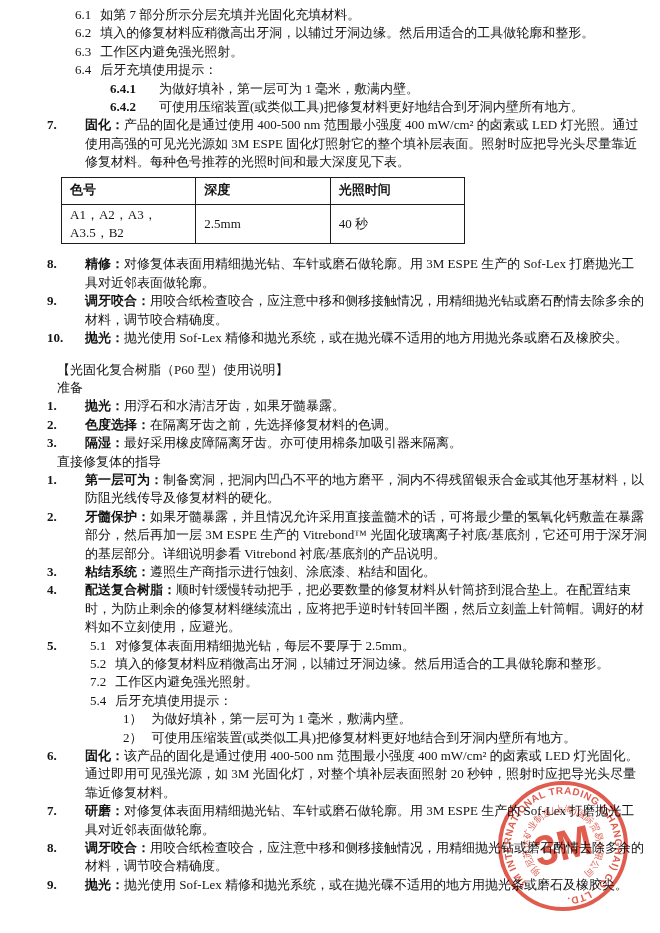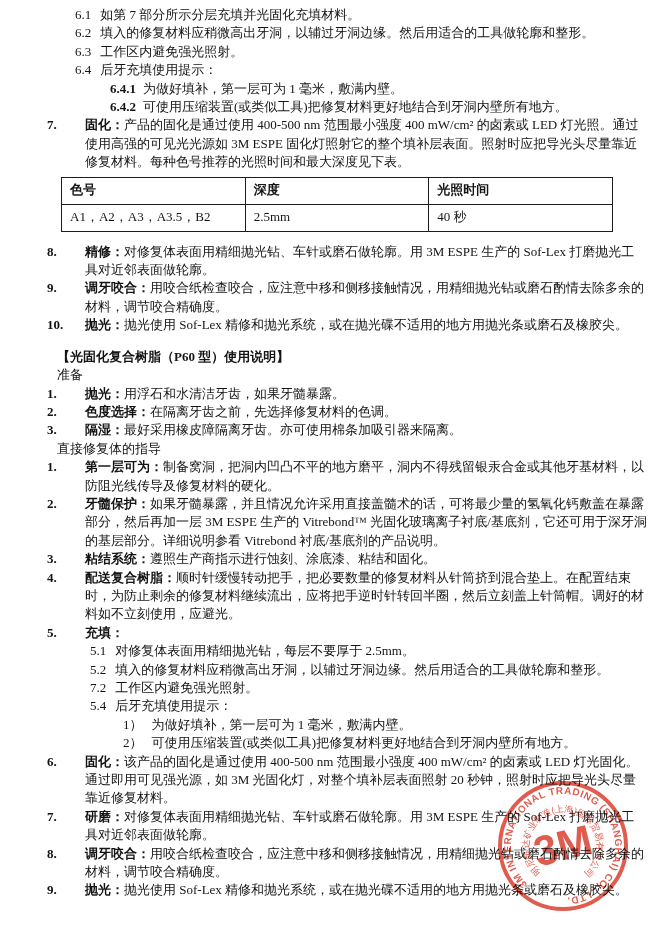--- a/index.html
+++ b/index.html
@@ -18,7 +18,7 @@
   
   .sub{margin-left:28px;display:flex;}
   .sub .snum{margin-right:9px;white-space:nowrap;}
-  .sub2{margin-left:63px;display:flex;}
+  .sub2{margin-left:63px;display:flex;gap:16px;}
   .sub2 .snum{margin-right:7px;font-weight:bold;white-space:nowrap;}
   .inner-sub{margin-left:5px;display:flex;font-family:Liberation Serif, serif;}
   .inner-sub .snum{margin-right:9px;white-space:nowrap;}

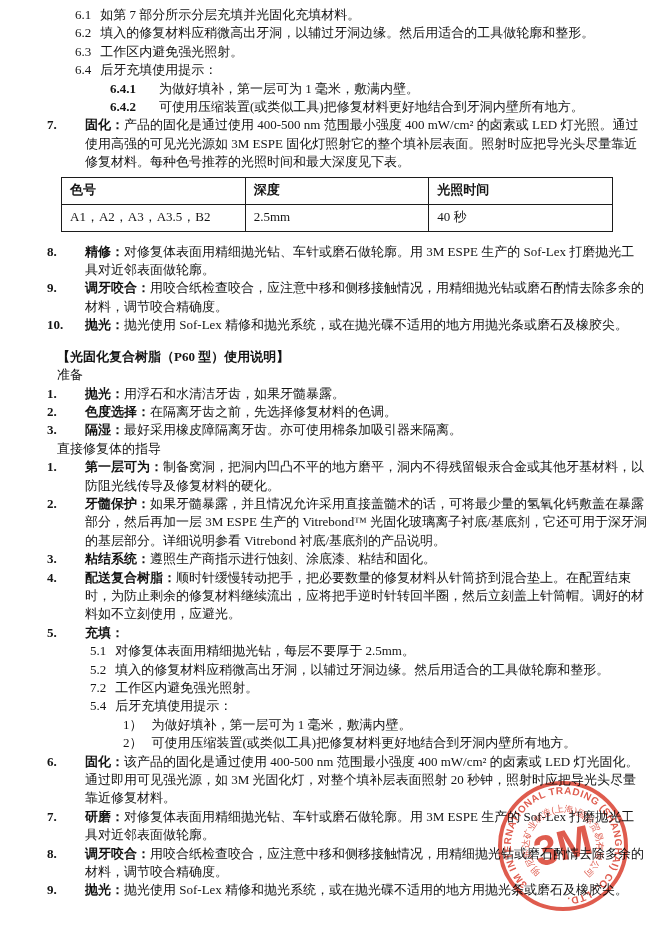--- a/index.html
+++ b/index.html
@@ -25,7 +25,7 @@
   .inner-hint{margin-left:38px;display:flex;}
   .inner-hint .snum{margin-right:9px;white-space:nowrap;}
   
-  table.cure{border-collapse:collapse;margin:5px 0 11px 14px;width:552px;table-layout:fixed;}
+  table.cure{border-collapse:collapse;margin:5px 0 11px 14px;width:404px;table-layout:fixed;}
   table.cure th,table.cure td{
     border:1.2px solid #1c1c1c;text-align:left;padding:1px 8px;height:24px;
     font-size:13px;font-weight:normal;

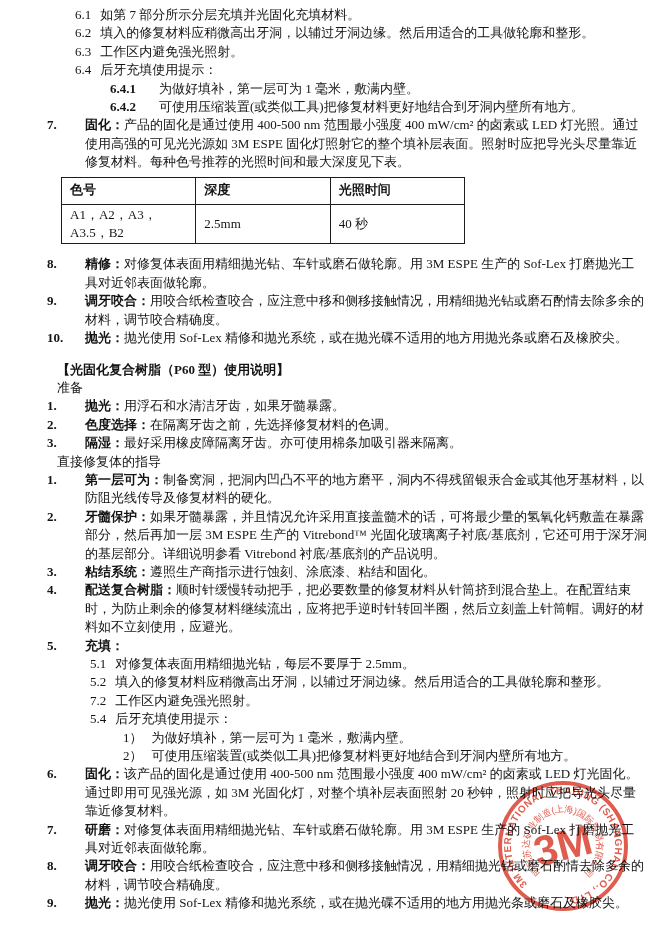--- a/index.html
+++ b/index.html
@@ -31,7 +31,7 @@
     font-size:13px;font-weight:normal;
   }
   table.cure th{font-weight:bold;}
-  .sec-title{font-weight:bold;margin:13px 0 0 10px;}
+  .sec-title{font-weight:normal;margin:13px 0 0 10px;}
   .sec-head{font-weight:normal;margin-left:10px;}
   .extra-par{margin-top:0;}
   

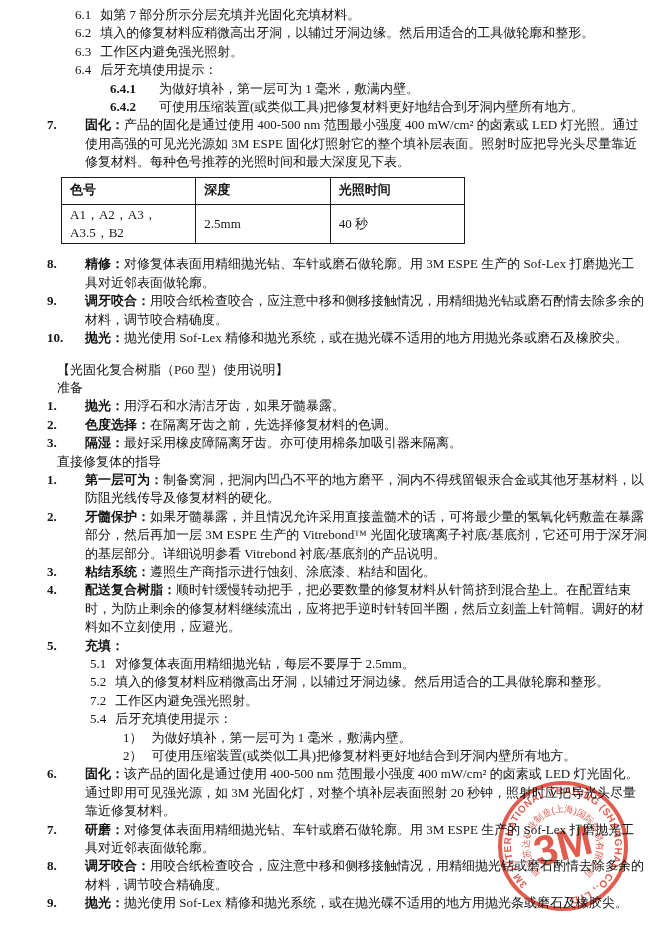--- a/index.html
+++ b/index.html
@@ -141,7 +141,6 @@
   <div class="li">
     <span class="num">5.</span>
     <div class="body">
-      <div class="term">充填：</div>
       <div class="inner-sub">
         <span class="snum">5.1</span>
         <span>对修复体表面用精细抛光钻，每层不要厚于 2.5mm。</span>

